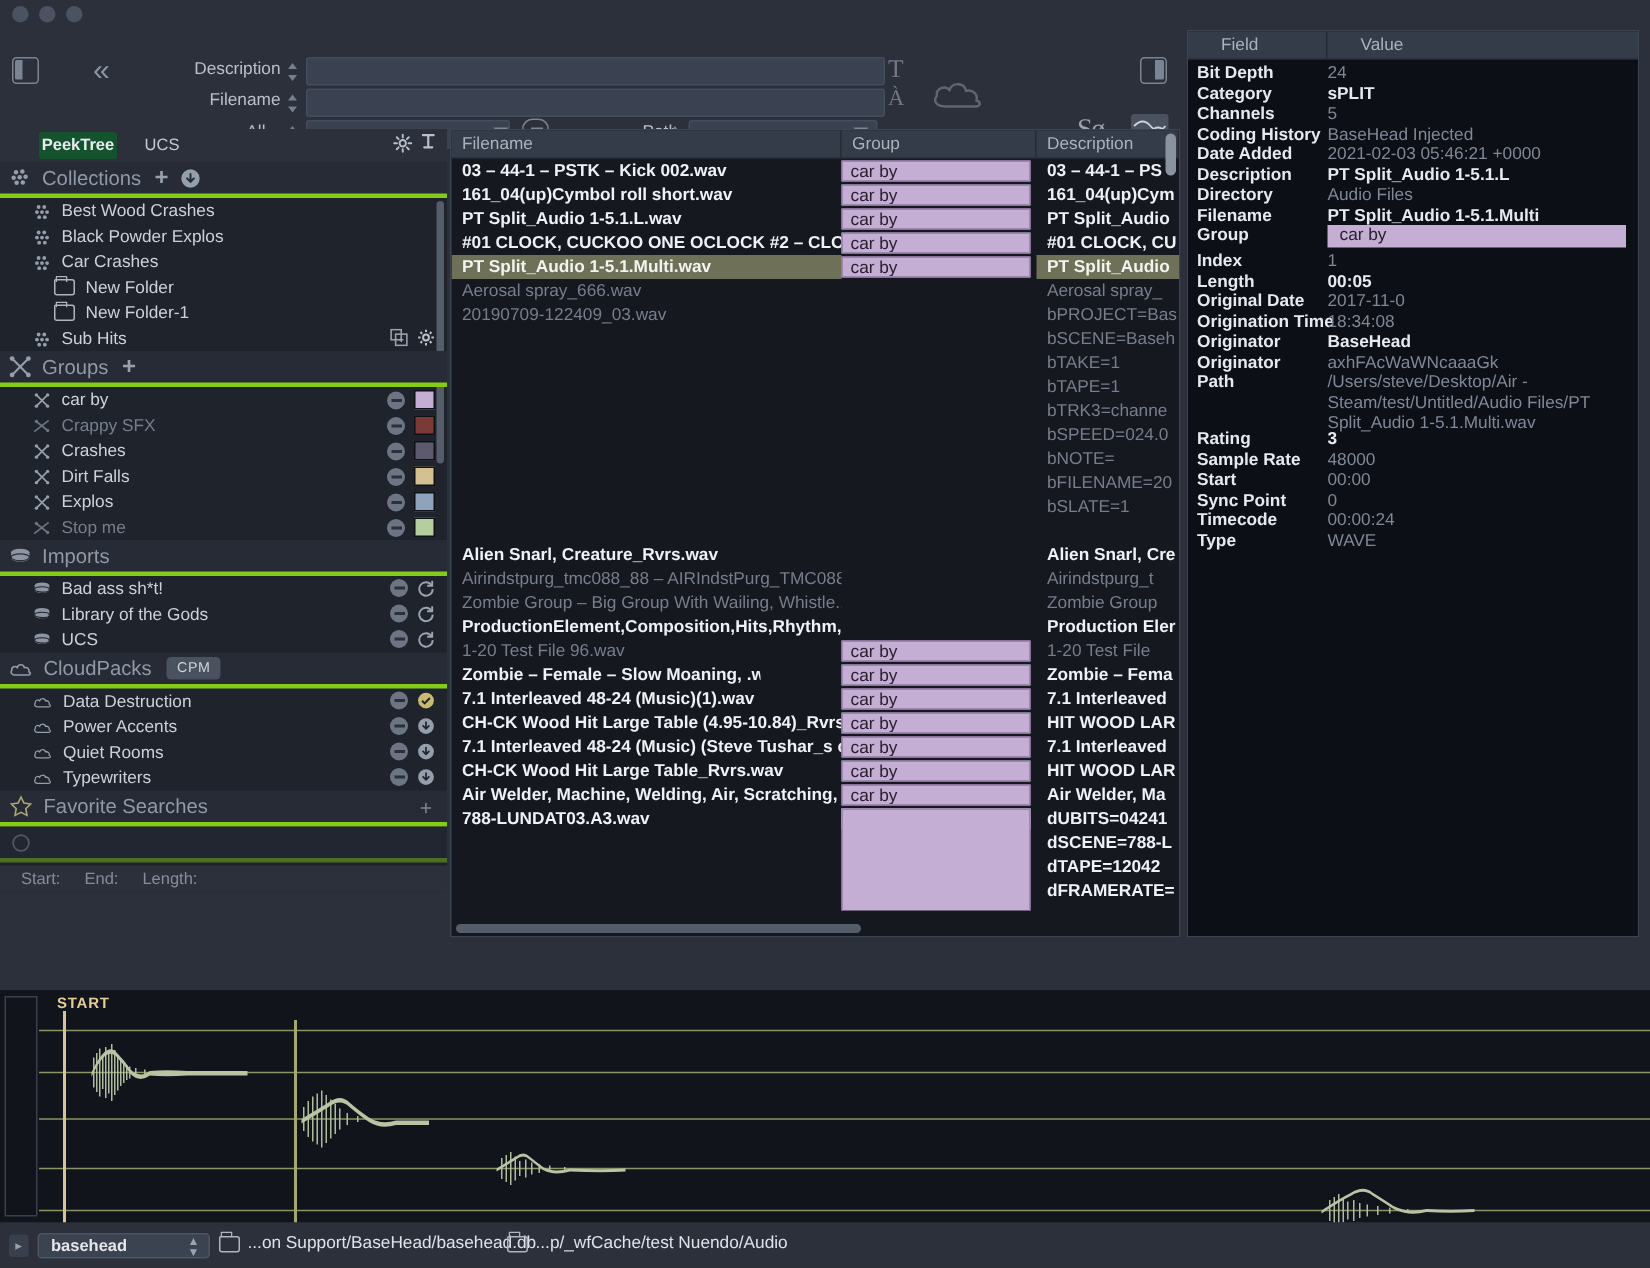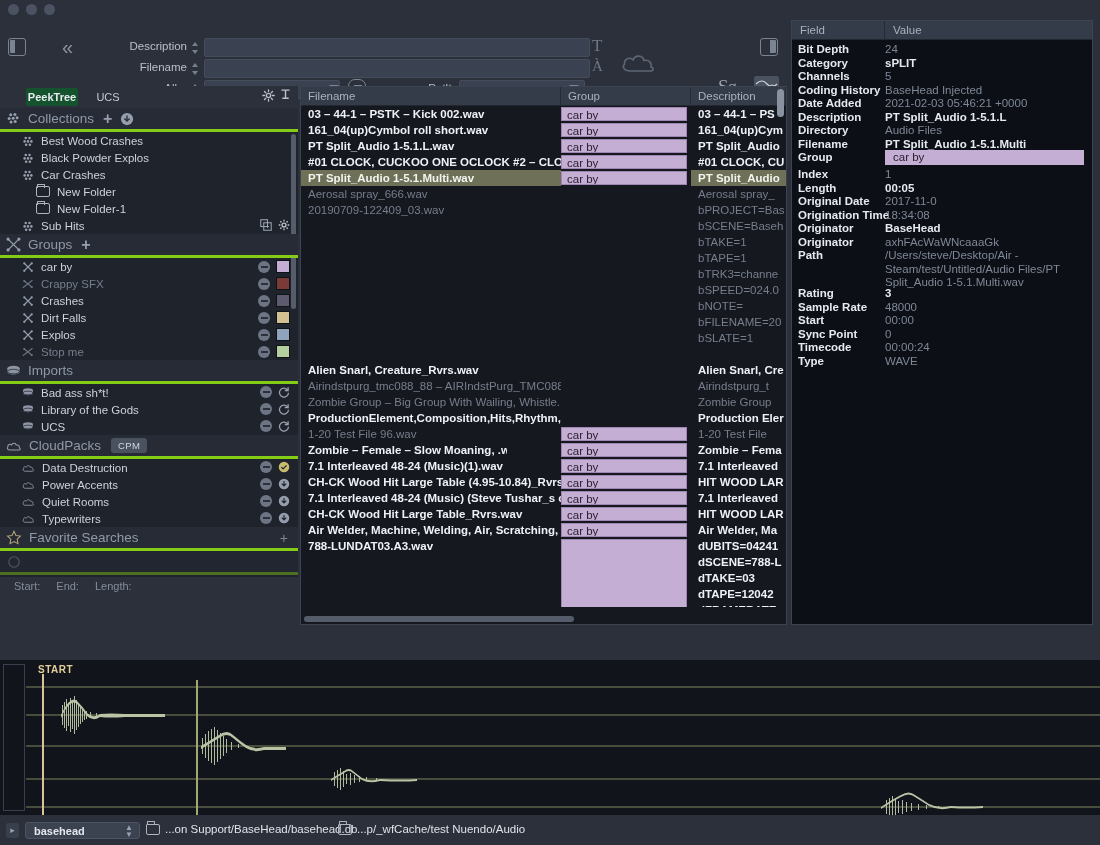--- a/index.html
+++ b/index.html
@@ -116,7 +116,7 @@
       border:1px solid #3c4452; }
   .mhead { position:relative; height:19px; background:#343b49; border-bottom:1px solid #222730; }
   .mhead .mh { position:absolute; top:0; height:19px; line-height:19px; font-size:11.5px; color:#aab2be;
-      padding-left:8px; }
+      padding-left:22px; }
   .mh-f { left:0; width:93px; border-right:1px solid #252b35; }
   .mh-v { left:93px; right:0; }
   .mrow { position:relative; height:13.5px; }

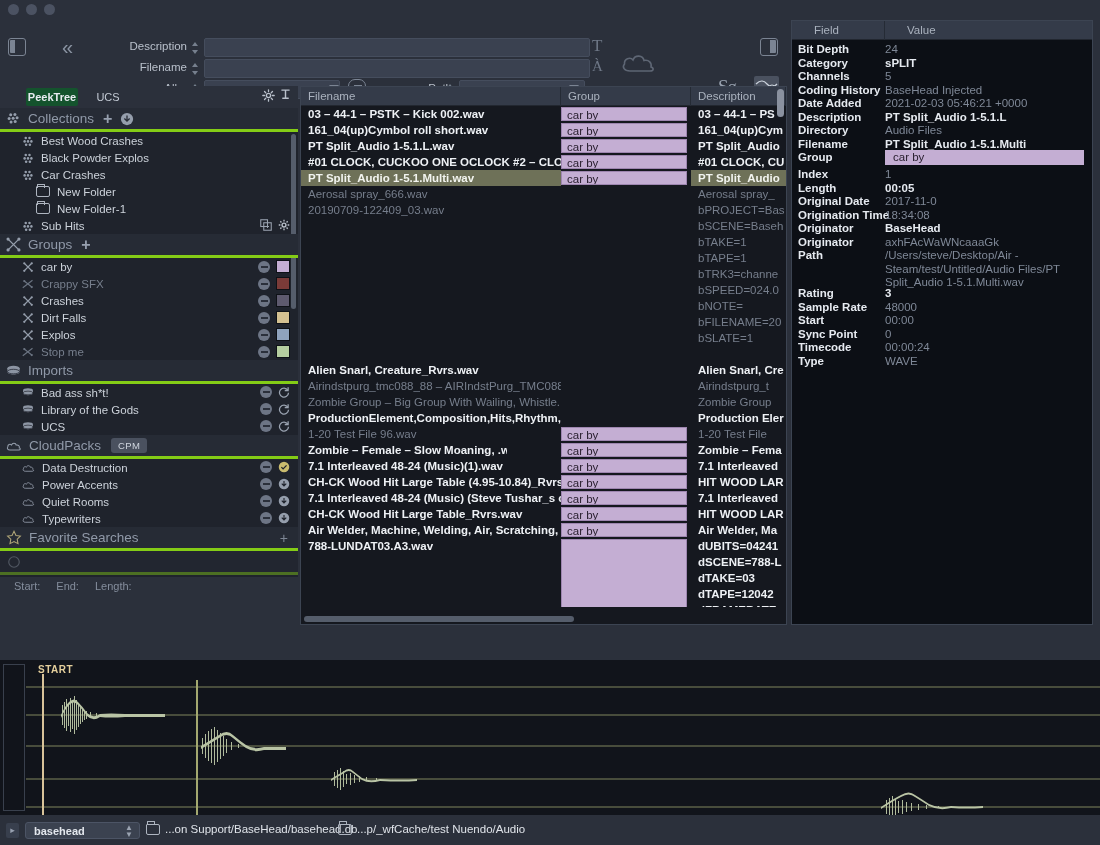--- a/index.html
+++ b/index.html
@@ -703,10 +703,6 @@
         <div class="trow">
           <div class="cell c-name" style="width: 260px;"></div>
           <div class="cell c-desc" style="left: 390px; width: 95px;">dSCENE=788-L</div>
-        </div>
-        <div class="trow">
-          <div class="cell c-name" style="width: 260px;"></div>
-          <div class="cell c-desc" style="left: 390px; width: 95px;">dTAKE=03</div>
         </div>
         <div class="trow">
           <div class="cell c-name" style="width: 260px;"></div>

